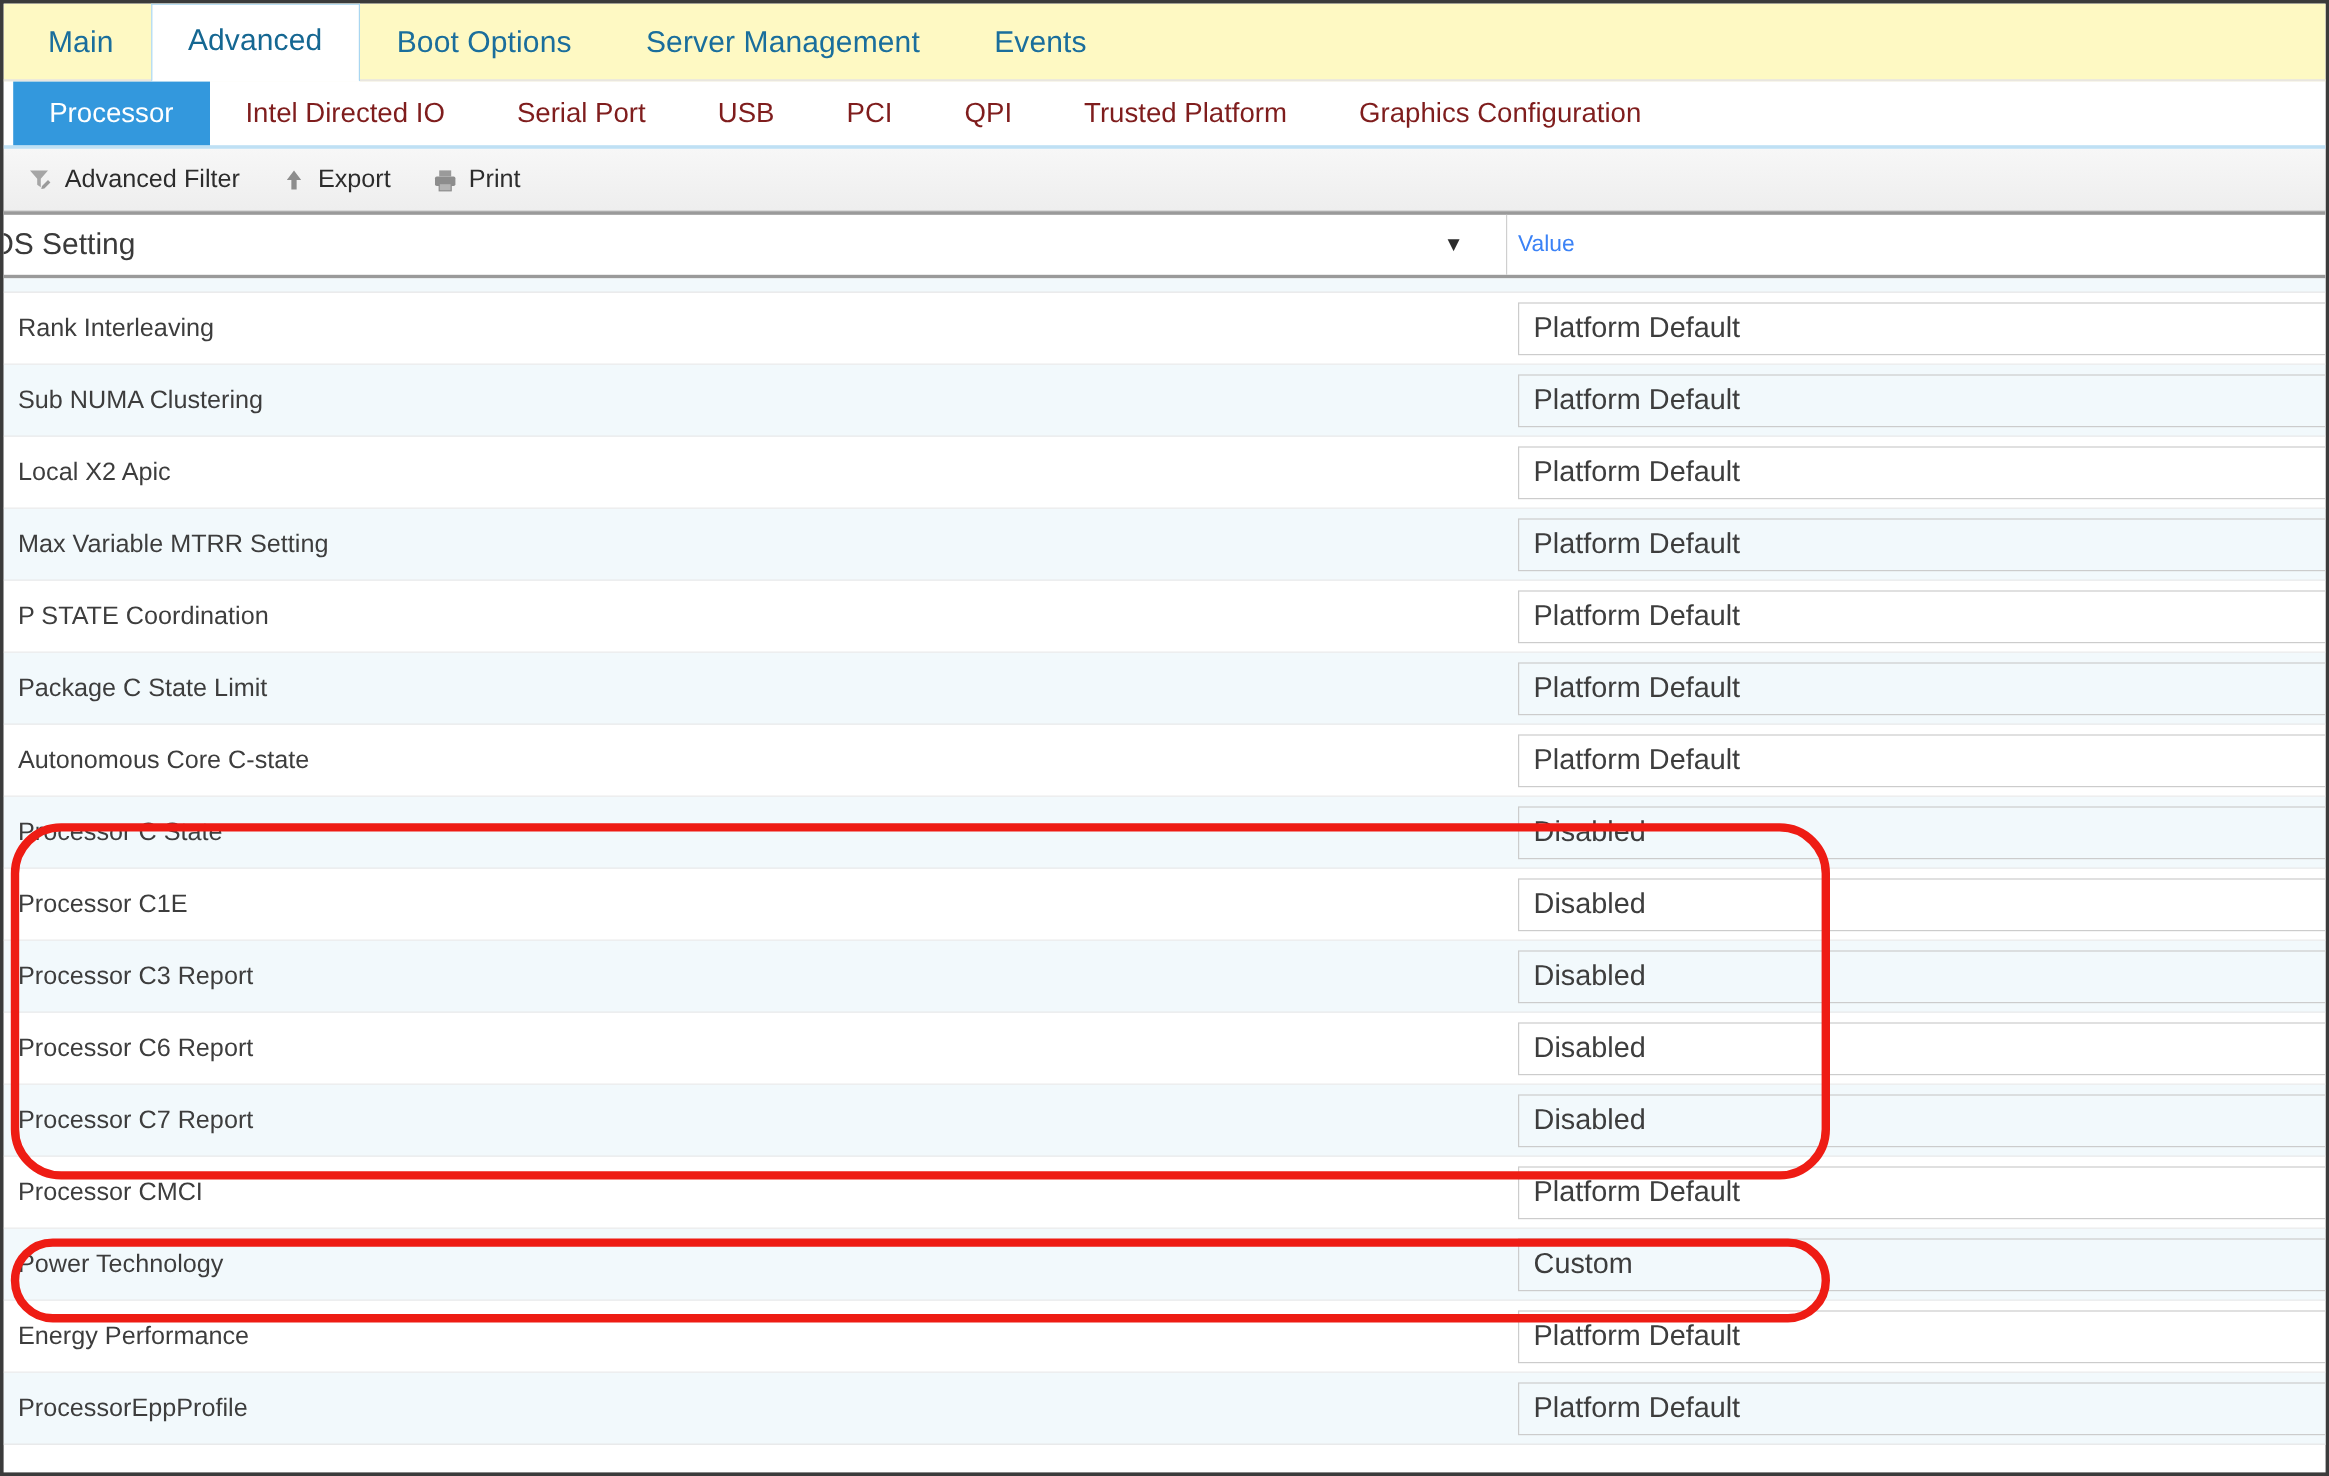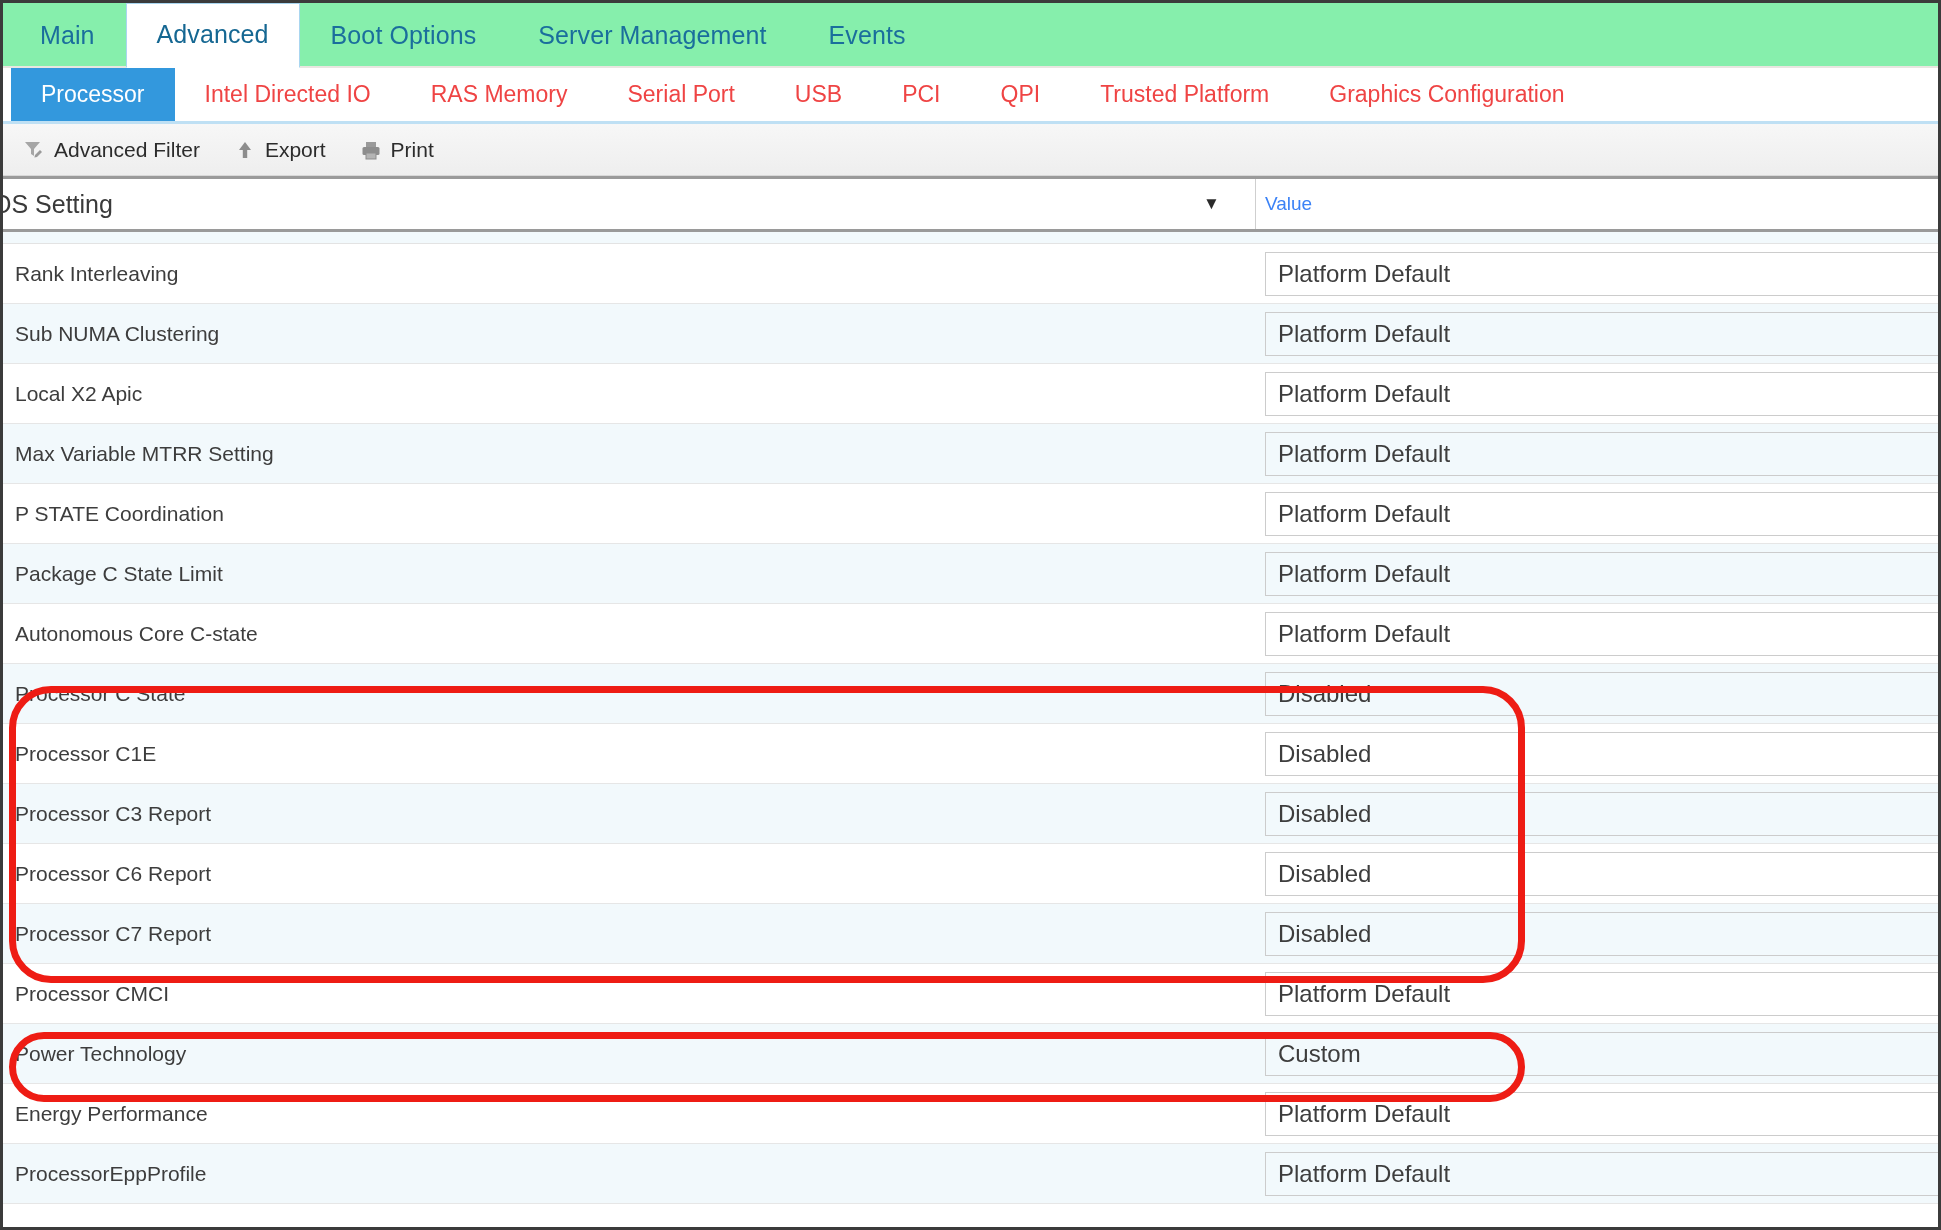--- a/index.html
+++ b/index.html
@@ -23,7 +23,7 @@
   .top-tabbar {
     position: relative;
     height: 65px;
-    background: #86efac;
+    background: #fef9c3;
     display: flex;
     align-items: stretch;
     padding-left: 6px;

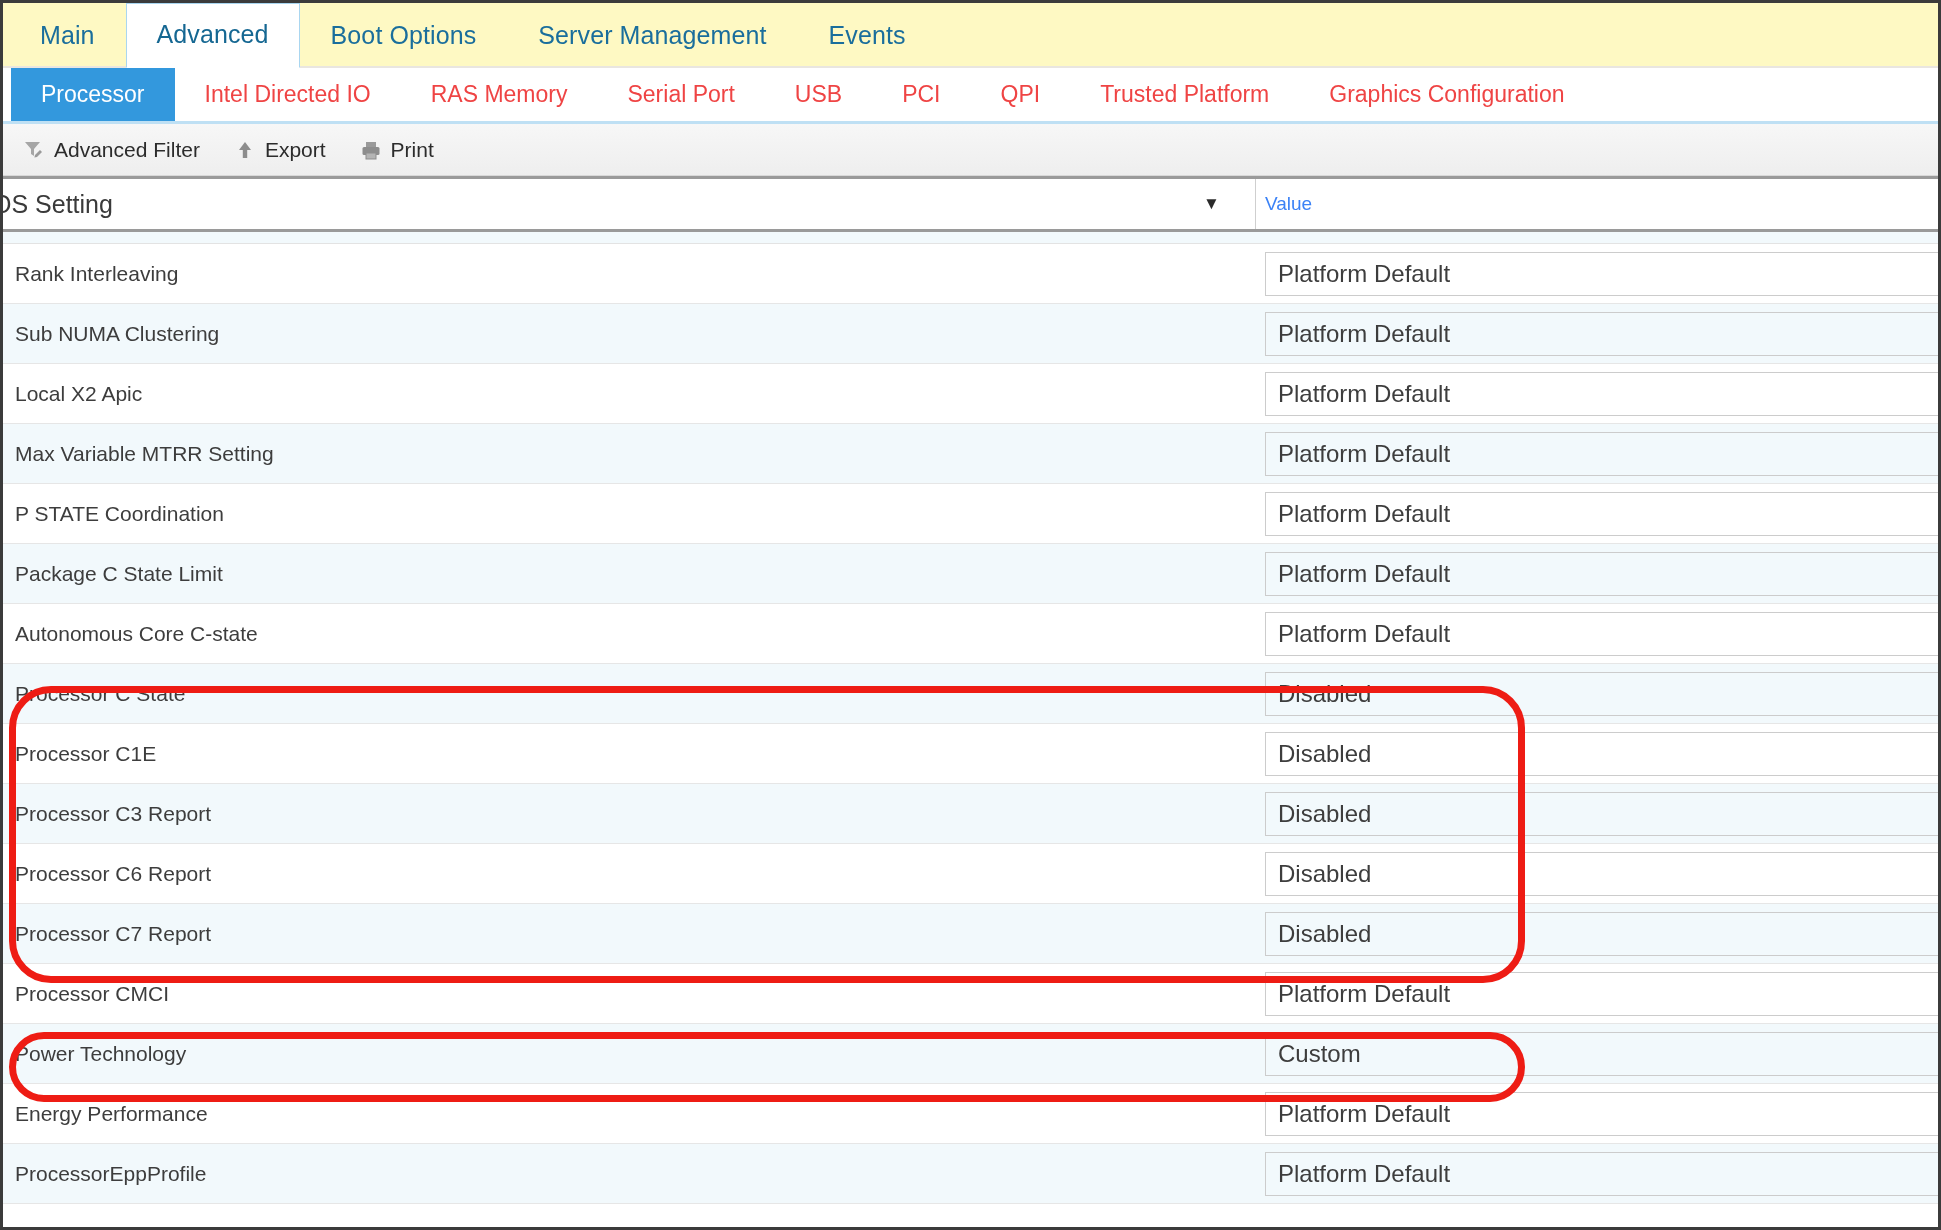--- a/index.html
+++ b/index.html
@@ -68,7 +68,7 @@
     justify-content: center;
     padding: 0 30px;
     font-size: 23px;
-    color: #ef4444;
+    color: #7f1d1d;
     white-space: nowrap;
     cursor: pointer;
   }

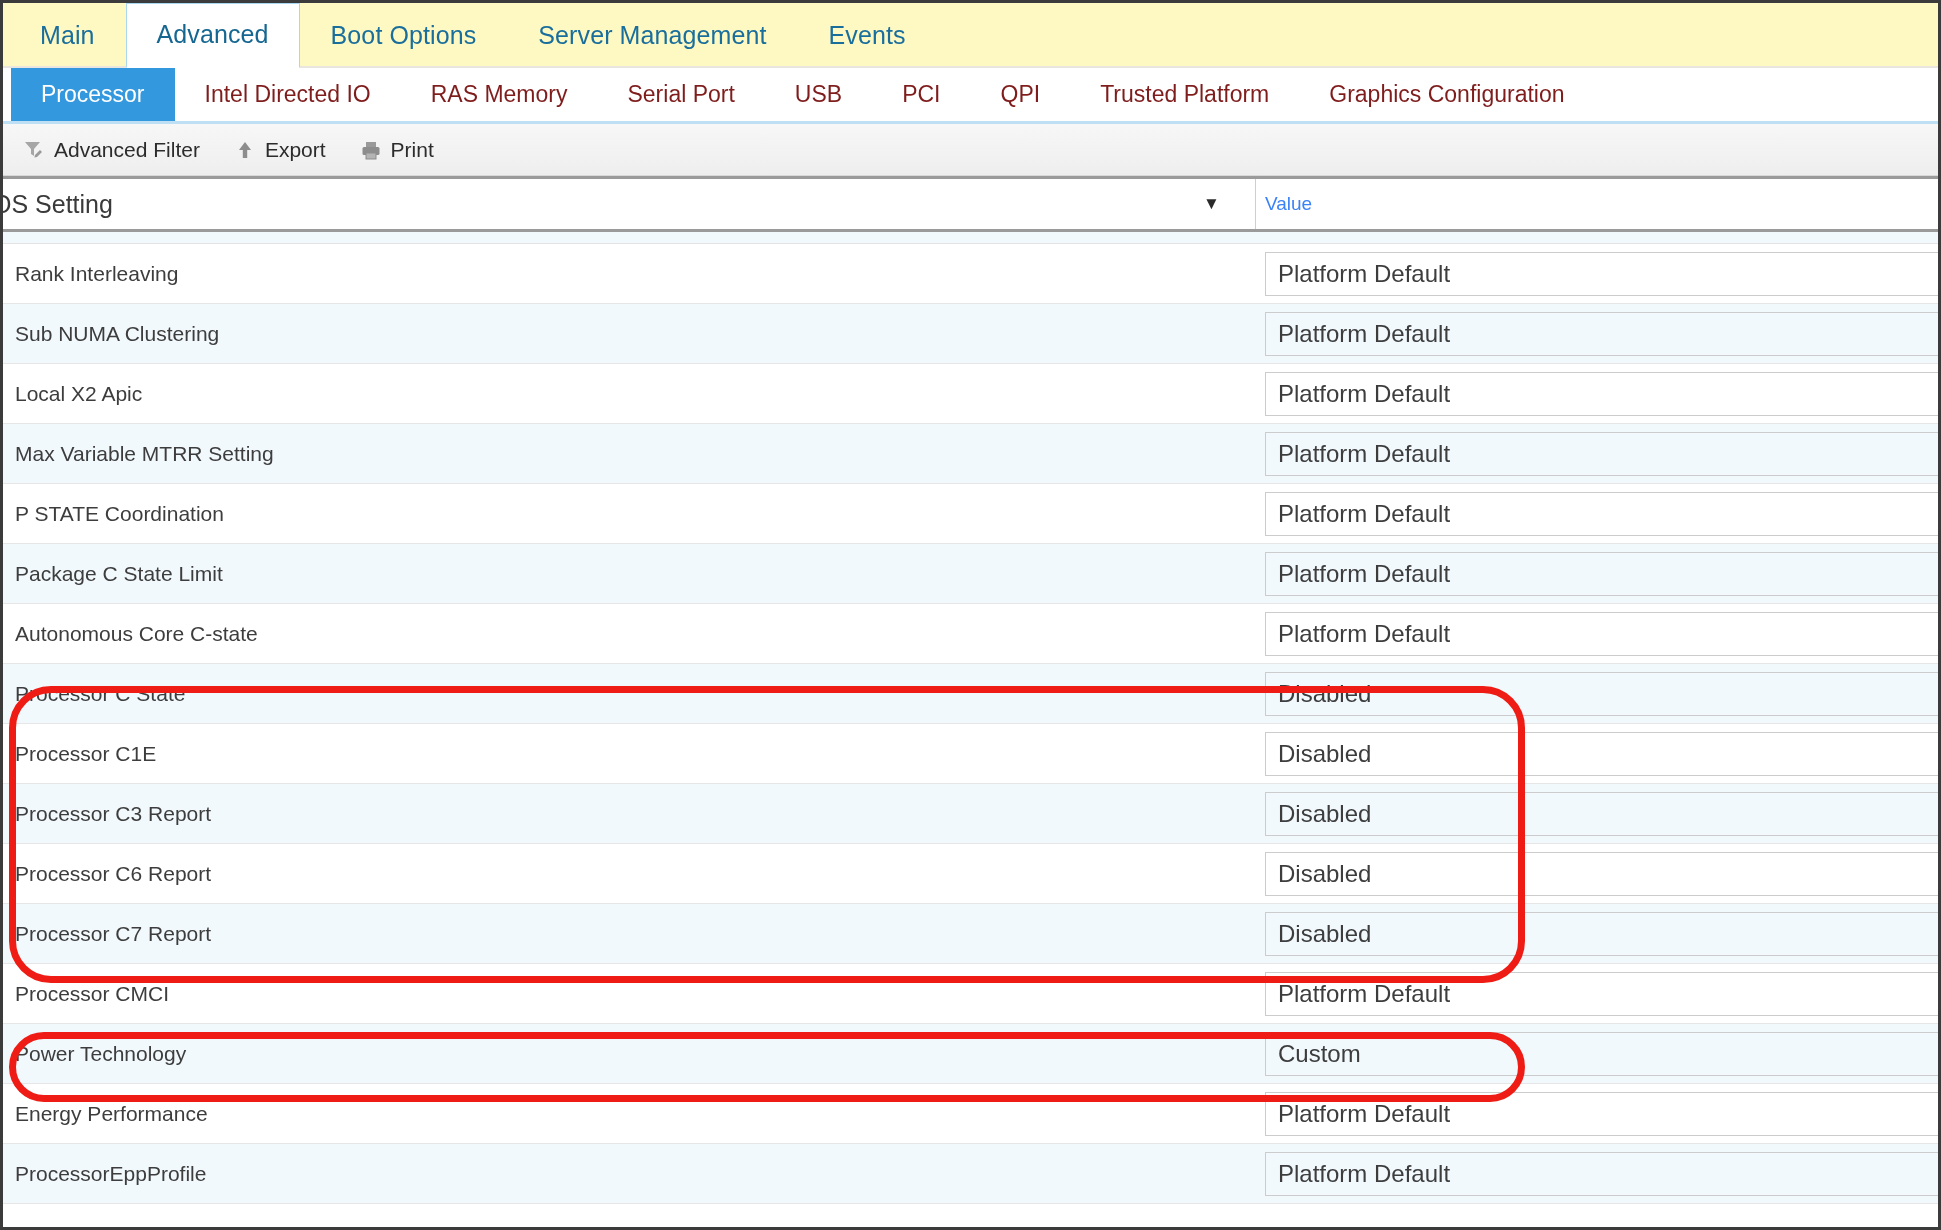--- a/index.html
+++ b/index.html
@@ -207,7 +207,6 @@
   <div class="sub-tabbar" id="sub-tabbar">
       <div class="sub-tab active">Processor</div>
       <div class="sub-tab">Intel Directed IO</div>
-      <div class="sub-tab">RAS Memory</div>
       <div class="sub-tab">Serial Port</div>
       <div class="sub-tab">USB</div>
       <div class="sub-tab">PCI</div>

